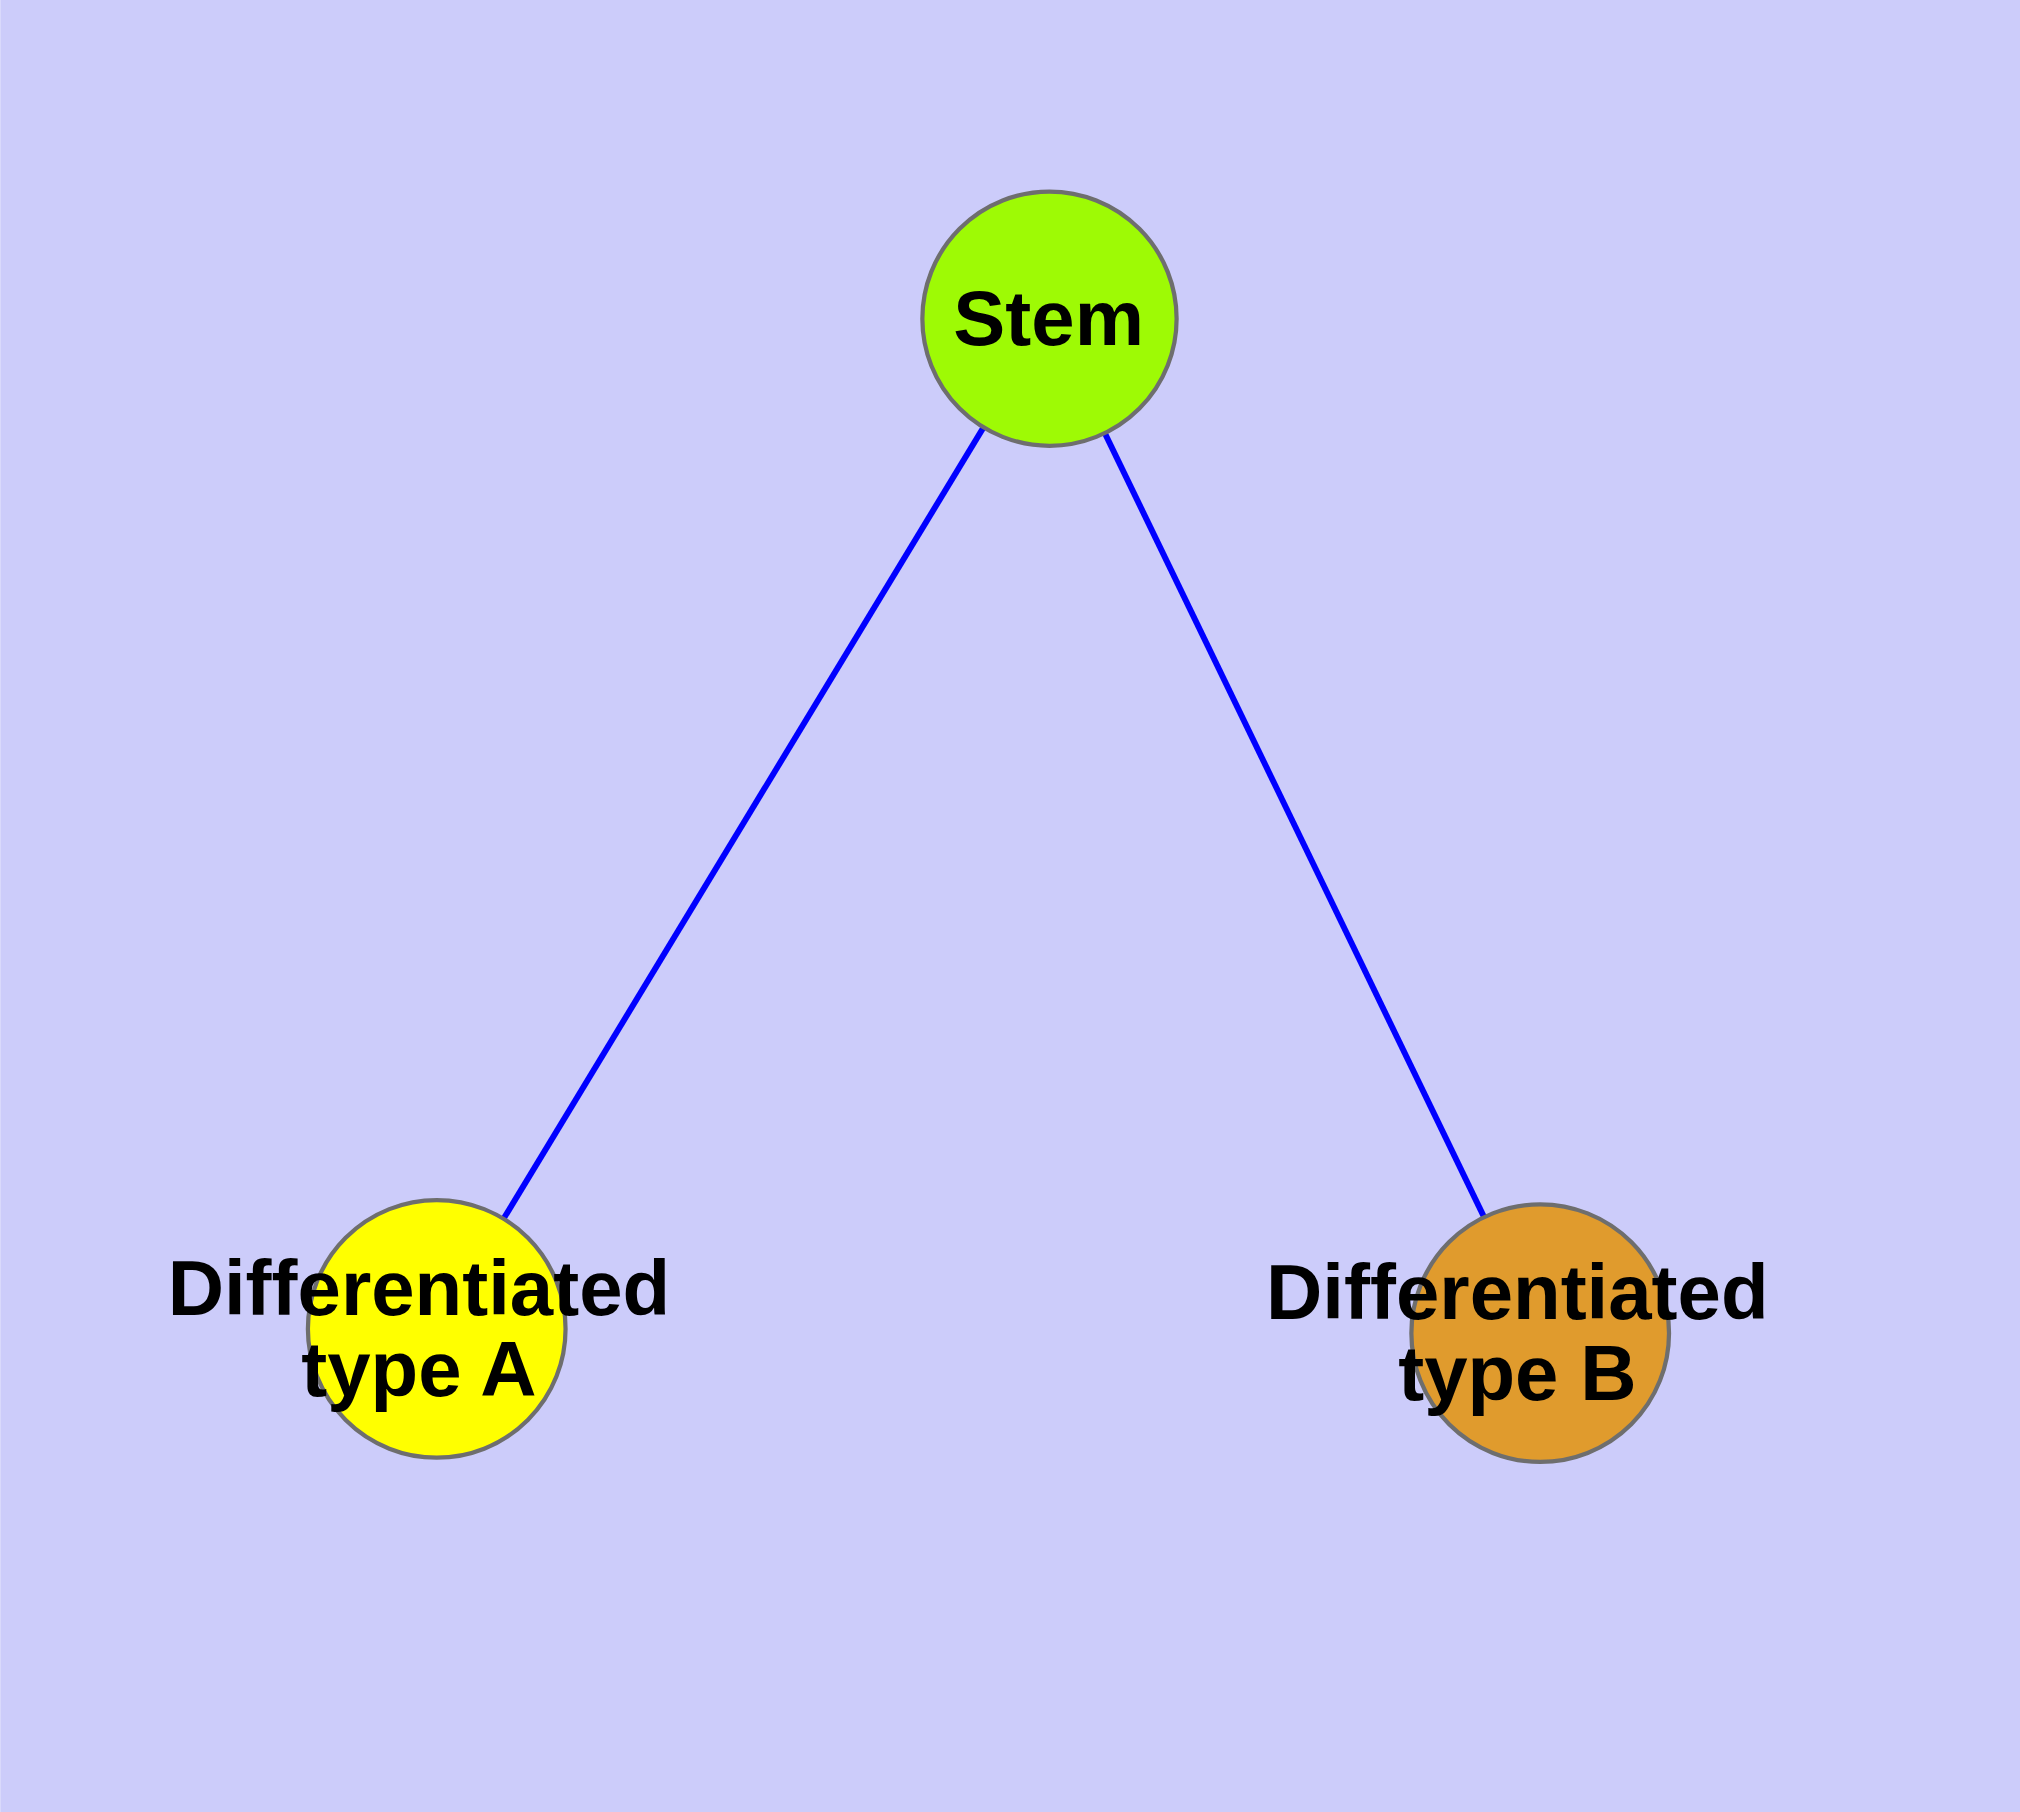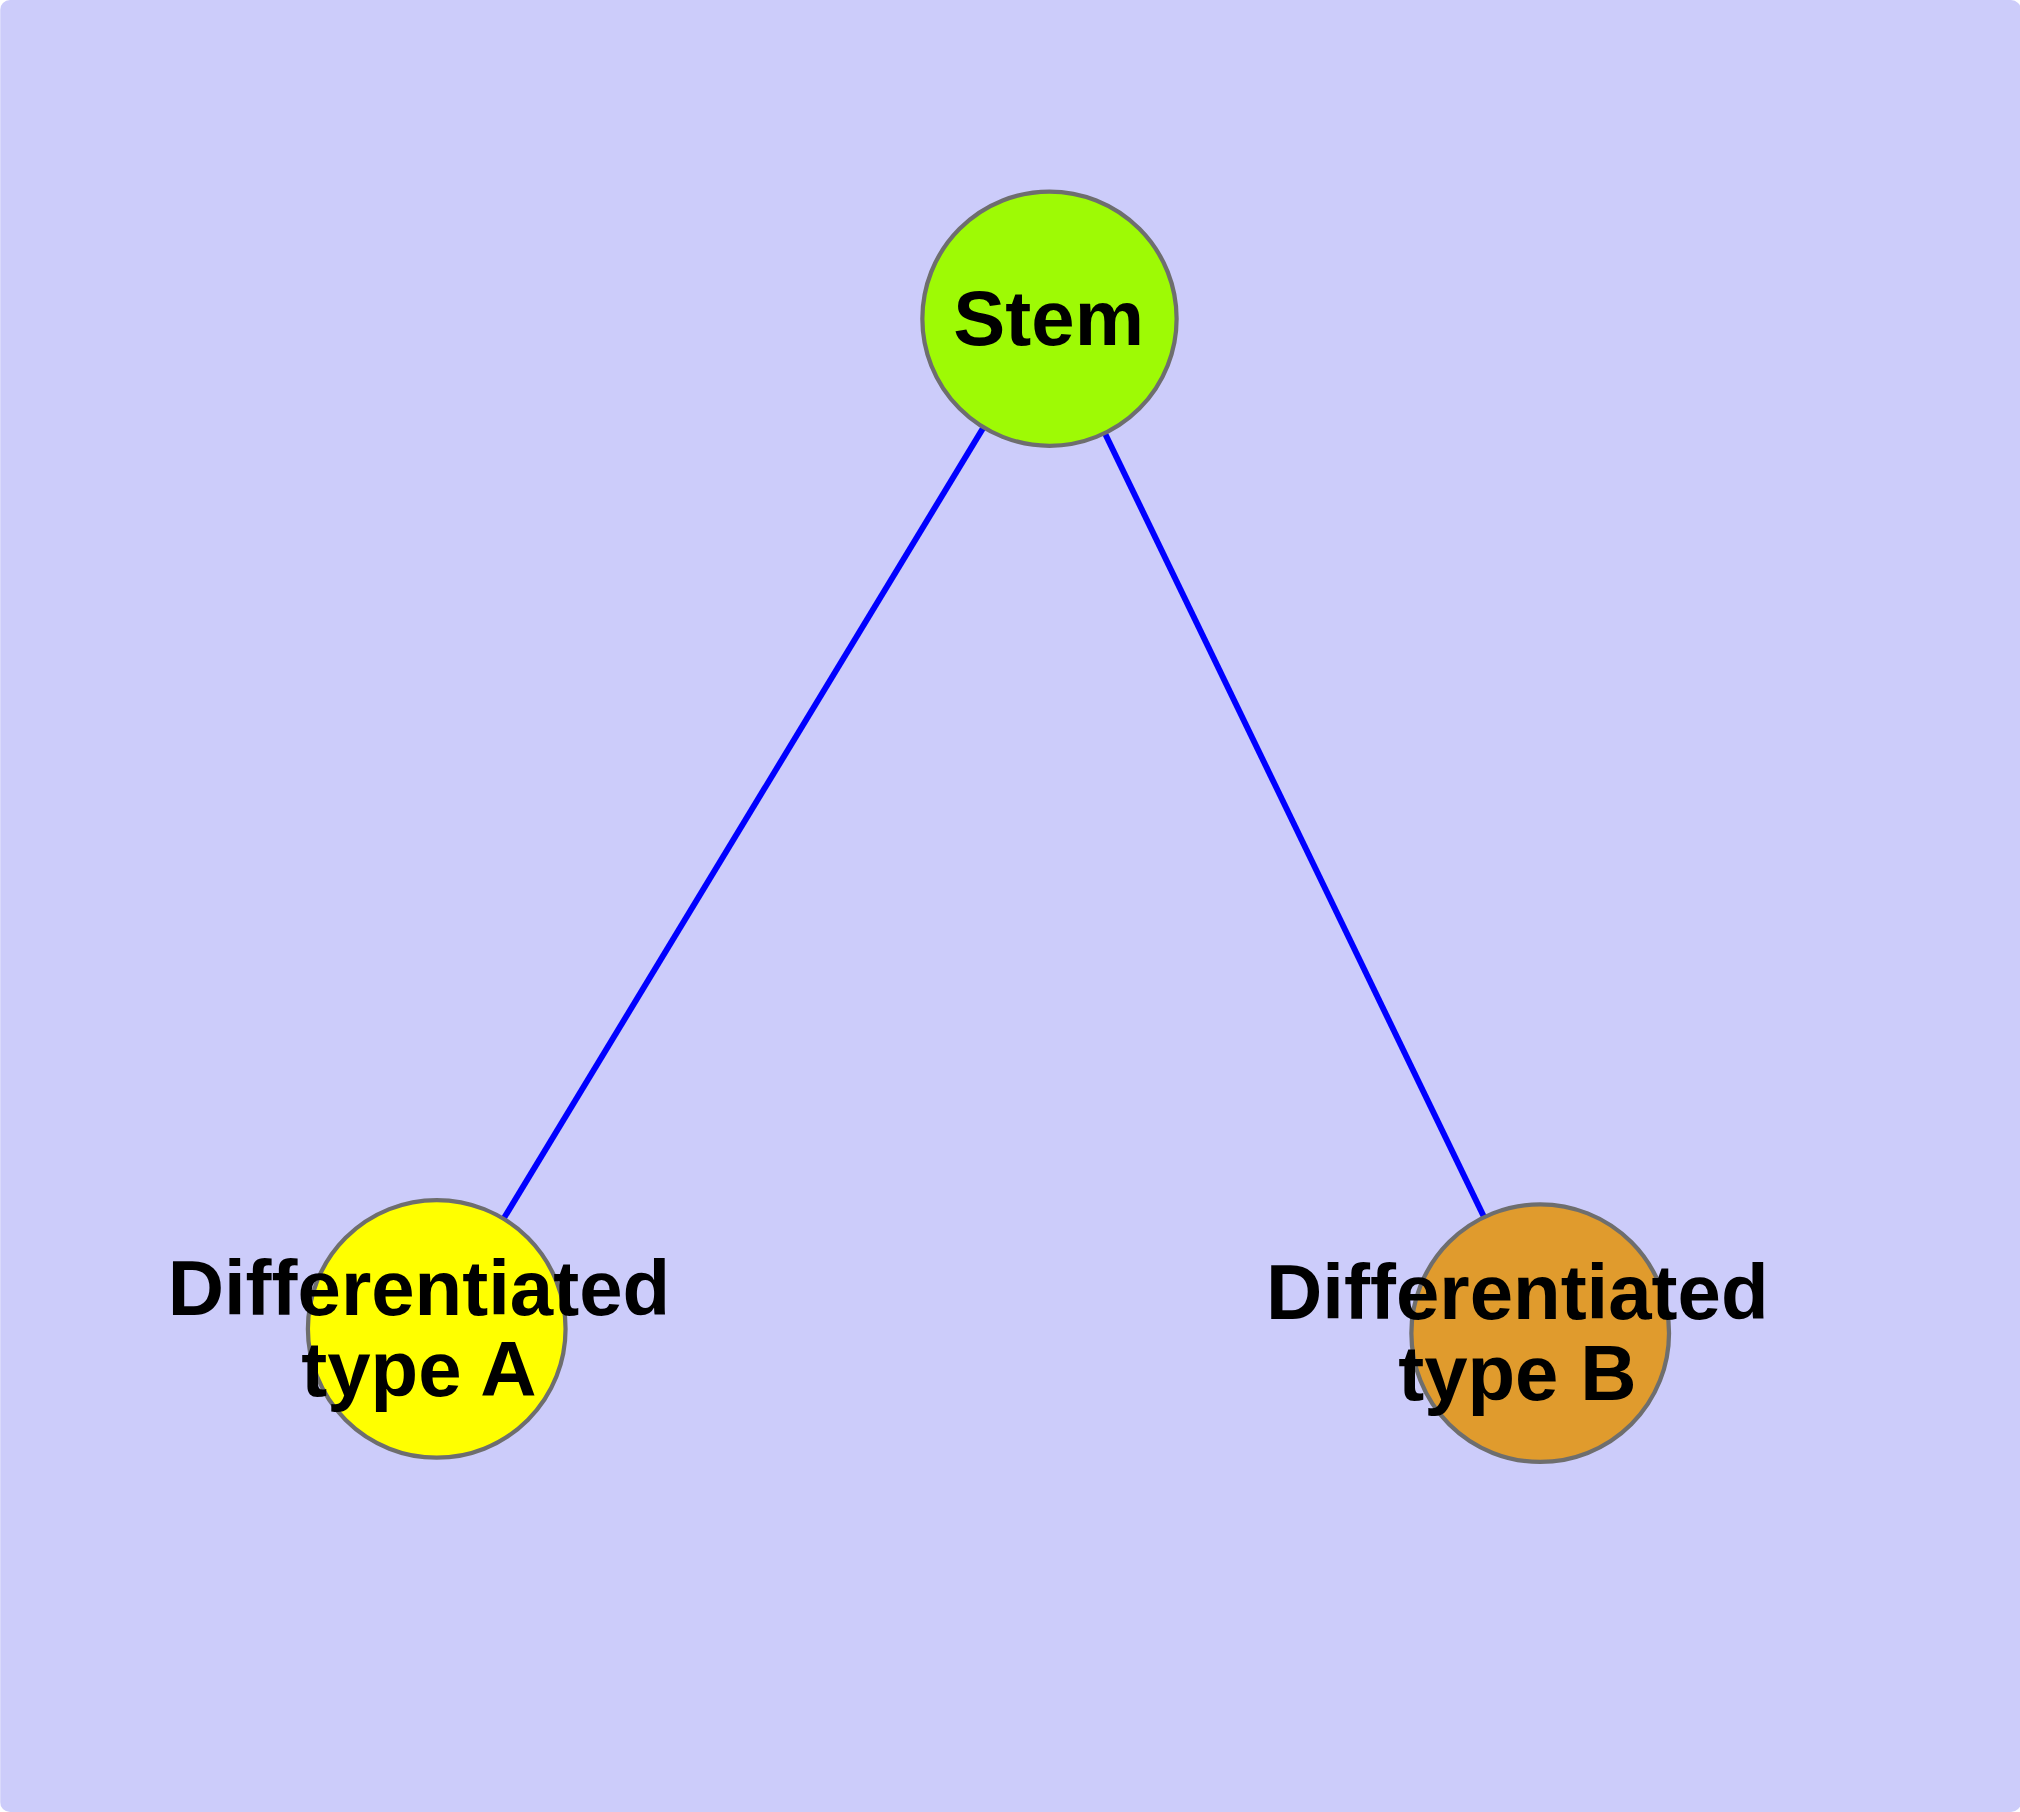--- a/index.html
+++ b/index.html
@@ -13,7 +13,6 @@
     height: 1812px;
     overflow: hidden;
     font-family: "Liberation Sans", "DejaVu Sans", sans-serif;
-    border-radius: 10px;
   }
   #graph-svg {
     position: absolute;

